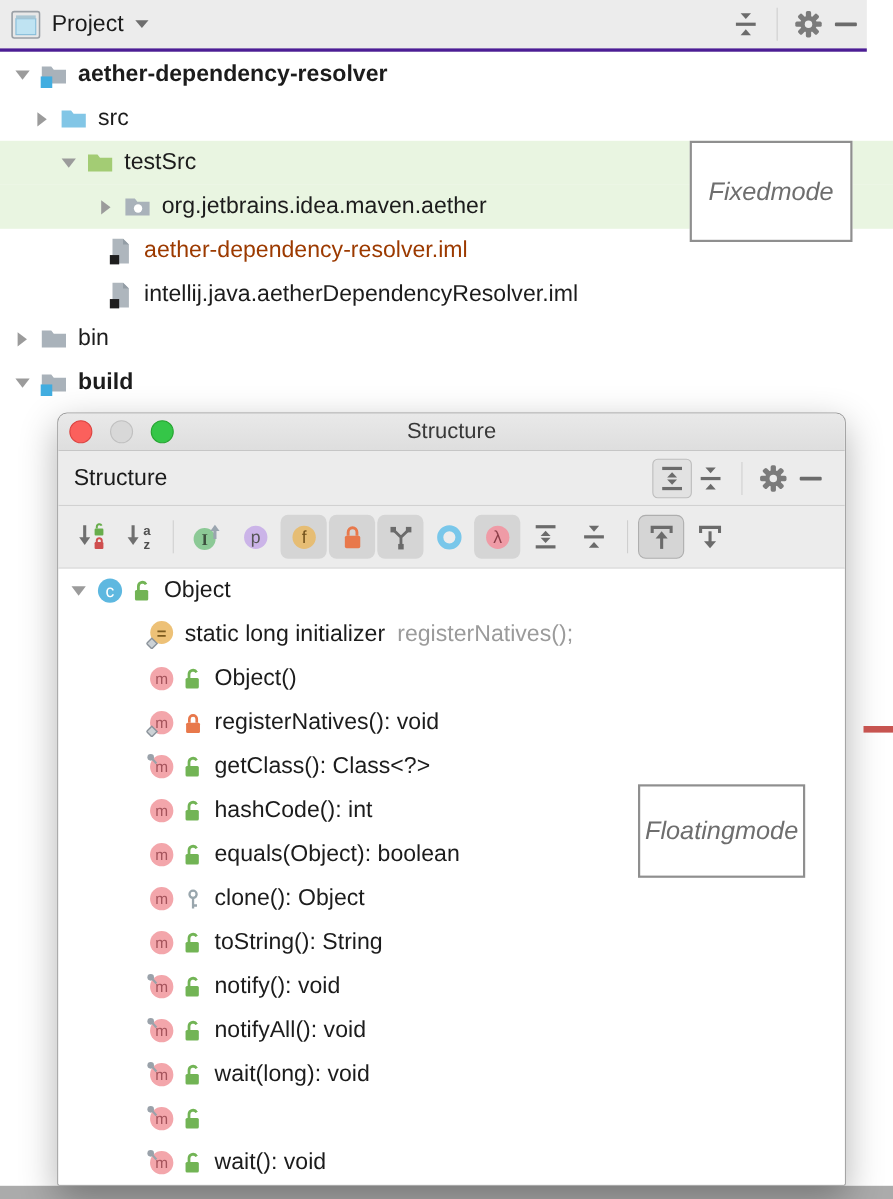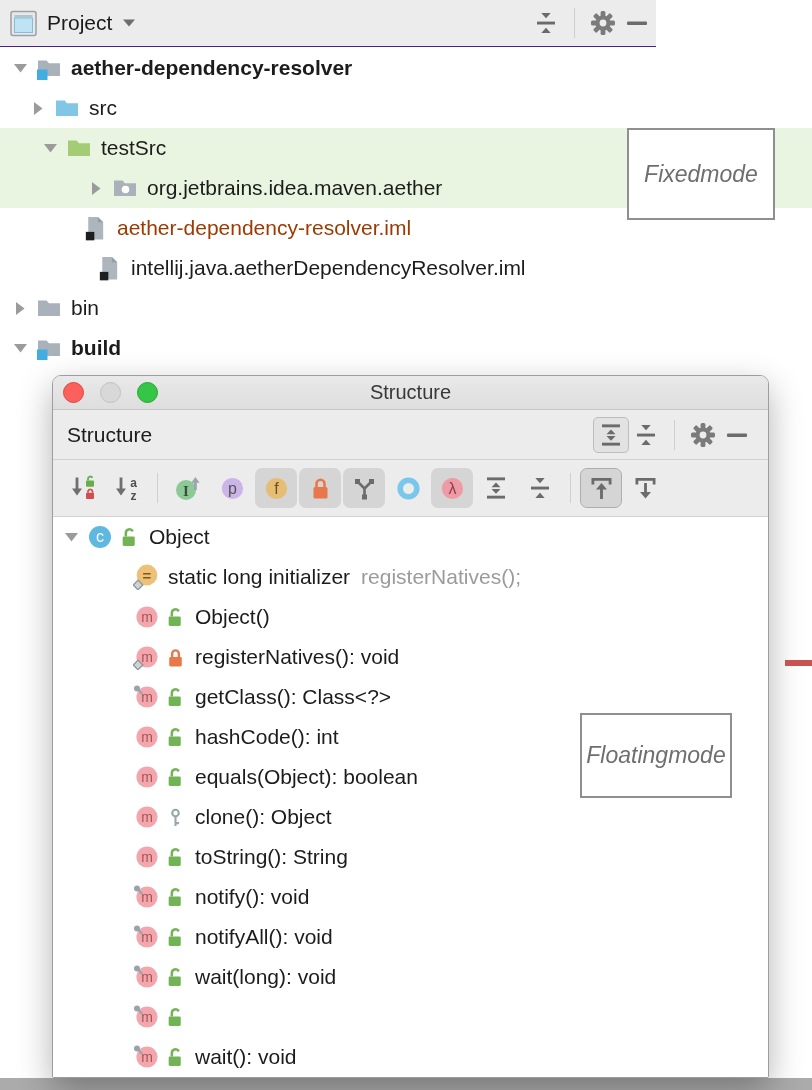--- a/index.html
+++ b/index.html
@@ -11,8 +11,8 @@
   .vsep{width:1px;height:30px;background:#cfcfcf;margin:0 11px;flex:0 0 auto;}
 
   
-  .pp-header{position:absolute;left:0;top:0;width:656px;height:47px;background:#ececec;
-             border-bottom:1px solid #4c1d95;display:flex;align-items:center;box-sizing:border-box;
+  .pp-header{position:absolute;left:0;top:0;width:788px;height:47px;background:#ececec;
+             border-bottom:3px solid #4c1d95;display:flex;align-items:center;box-sizing:border-box;
              padding:0 2px 0 10px;}
   .pp-title{font-size:21px;margin:0 9px 0 10px;color:#1b1b1b;}
   .hbtn{width:34px;height:34px;display:inline-flex;align-items:center;justify-content:center;

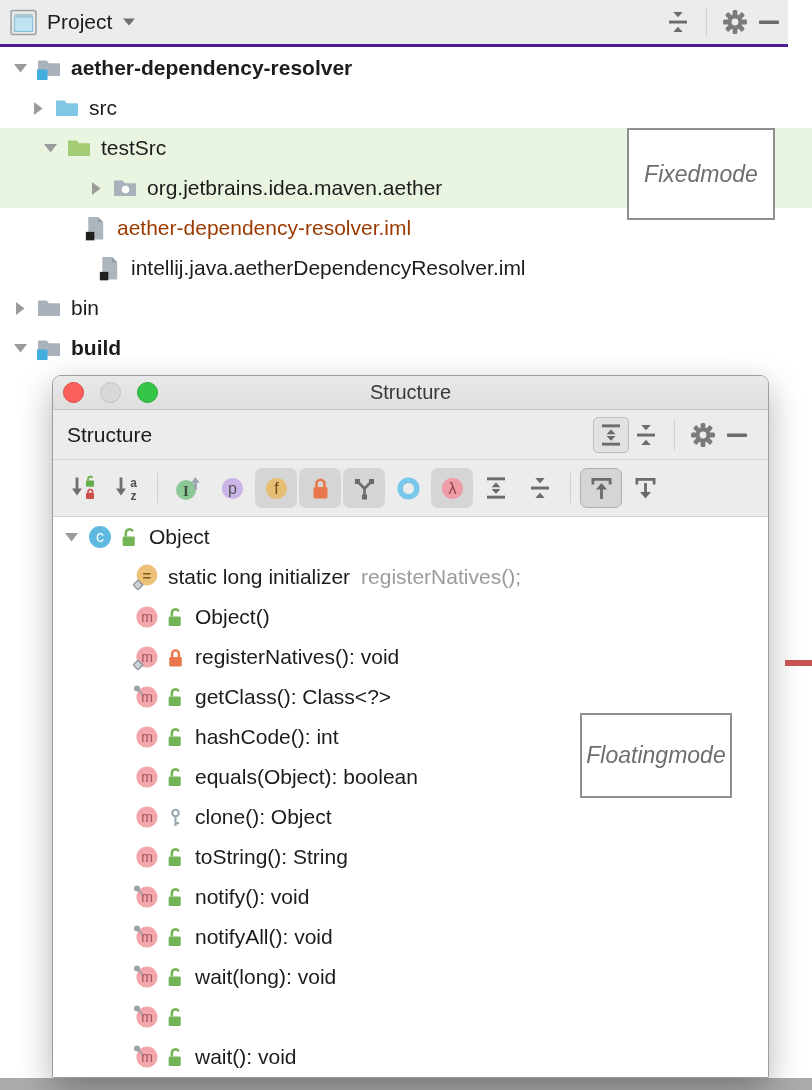--- a/index.html
+++ b/index.html
@@ -150,7 +150,7 @@
           </span>
           <span class="label">src</span>
         </div>
-        <div class="row selected" style="padding-left: 40px;">
+        <div class="row selected" style="padding-left: 52px;">
           <span class="arrow">
             <svg width="17" height="14" viewBox="0 0 17 14">
               <path d="M2 3 h13 L8.5 11.5 z" fill="#9b9b9b"></path>

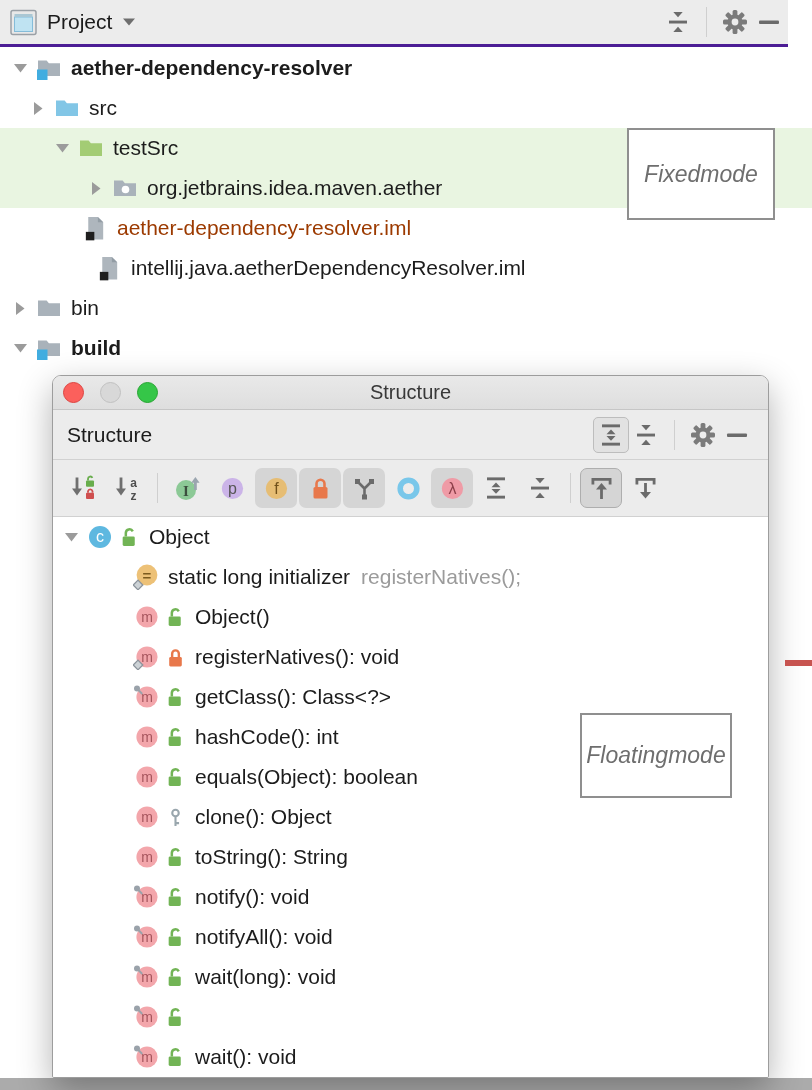--- a/index.html
+++ b/index.html
@@ -177,7 +177,7 @@
           </span>
           <span class="label">org.jetbrains.idea.maven.aether</span>
         </div>
-        <div class="row" style="padding-left: 56px;">
+        <div class="row" style="padding-left: 70px;">
           <span class="arrow"></span>
           <span class="icon node-icon">
             <svg width="27" height="27" viewBox="0 0 27 27">

